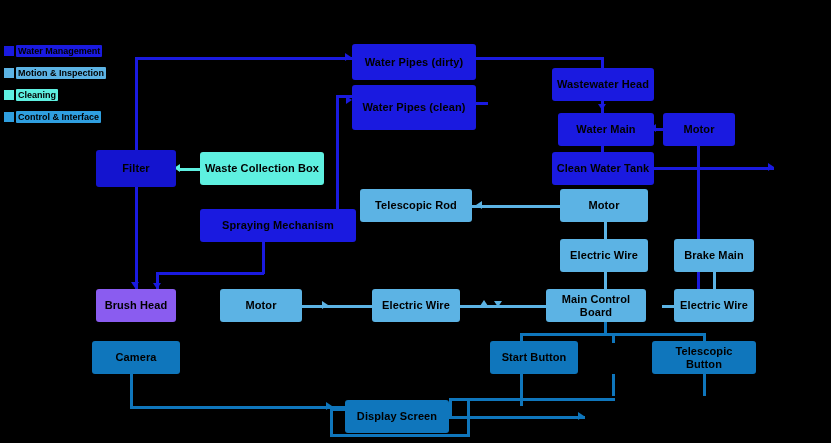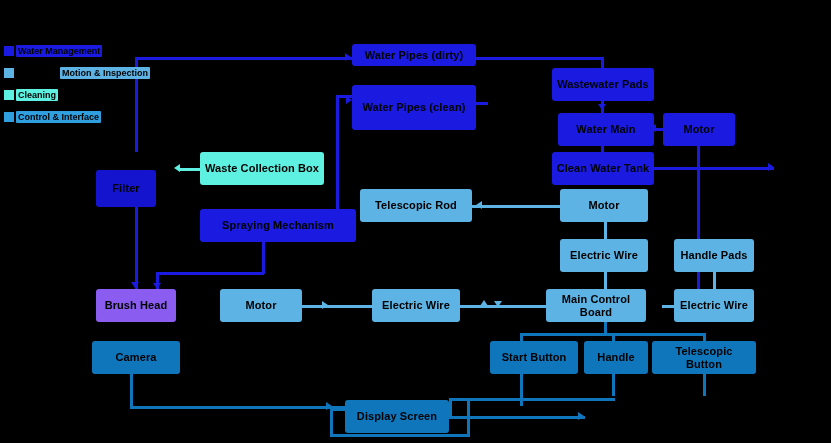--- a/index.html
+++ b/index.html
@@ -130,7 +130,7 @@
     </div>
   </div>
 
-  <div class="node" style="left:352px;top:44px;width:124px;height:22px;background:#1a1ae0;">Water Pipes (dirty)</div>
+  <div class="node" style="left:352px;top:44px;width:124px;height:36px;background:#1a1ae0;">Water Pipes (dirty)</div>
   <div class="node" style="left:352px;top:85px;width:124px;height:45px;background:#1a1ae0;">Water Pipes (clean)</div>
   <div class="node" style="left:552px;top:68px;width:102px;height:33px;background:#1a1ae0;">Wastewater Pads</div>
   <div class="node" style="left:558px;top:113px;width:96px;height:33px;background:#1a1ae0;">Water Main</div>

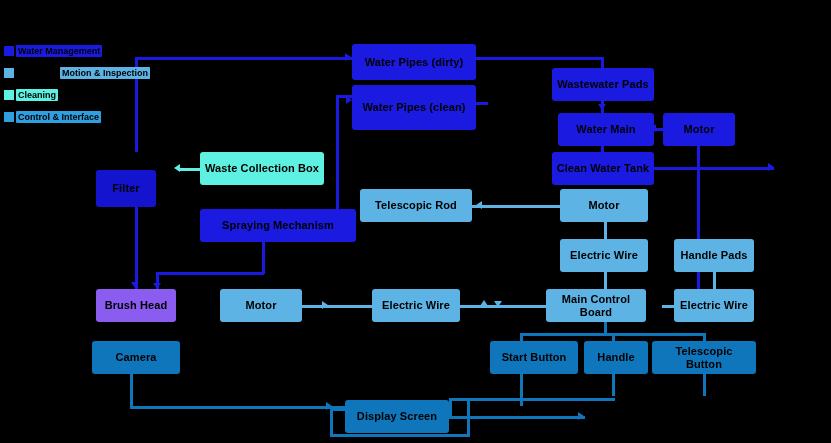--- a/index.html
+++ b/index.html
@@ -118,7 +118,7 @@
     </div>
     <div class="lg-row">
       <span class="lg-sw" style="background:#5cb3e4;"></span>
-      <span class="lg-tx" style="background:#5cb3e4;margin-left:44px;">Motion &amp; Inspection</span>
+      <span class="lg-tx" style="background:#5cb3e4;">Motion &amp; Inspection</span>
     </div>
     <div class="lg-row">
       <span class="lg-sw" style="background:#5ef0e0;"></span>

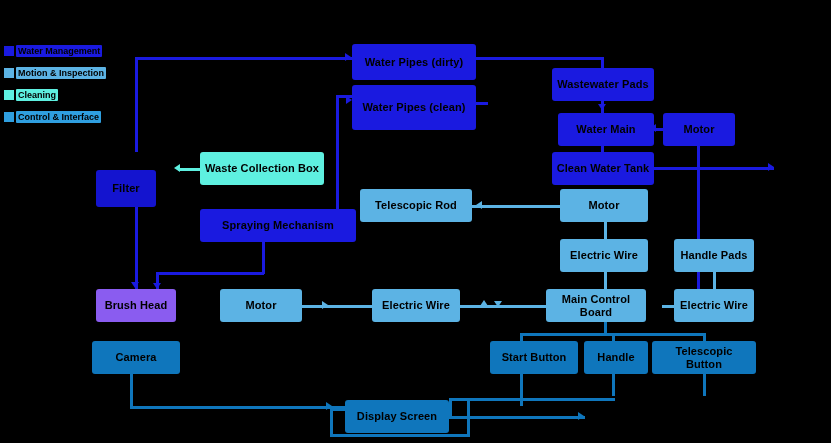--- a/index.html
+++ b/index.html
@@ -132,7 +132,7 @@
 
   <div class="node" style="left:352px;top:44px;width:124px;height:36px;background:#1a1ae0;">Water Pipes (dirty)</div>
   <div class="node" style="left:352px;top:85px;width:124px;height:45px;background:#1a1ae0;">Water Pipes (clean)</div>
-  <div class="node" style="left:552px;top:68px;width:102px;height:33px;background:#1a1ae0;">Wastewater Pads</div>
+  <div class="node" style="left:552px;top:68px;width:102px;height:33px;background:#1a1ae0;">Wastewater Head</div>
   <div class="node" style="left:558px;top:113px;width:96px;height:33px;background:#1a1ae0;">Water Main</div>
   <div class="node" style="left:663px;top:113px;width:72px;height:33px;background:#1a1ae0;">Motor</div>
   <div class="node" style="left:552px;top:152px;width:102px;height:33px;background:#1a1ae0;">Clean Water Tank</div>

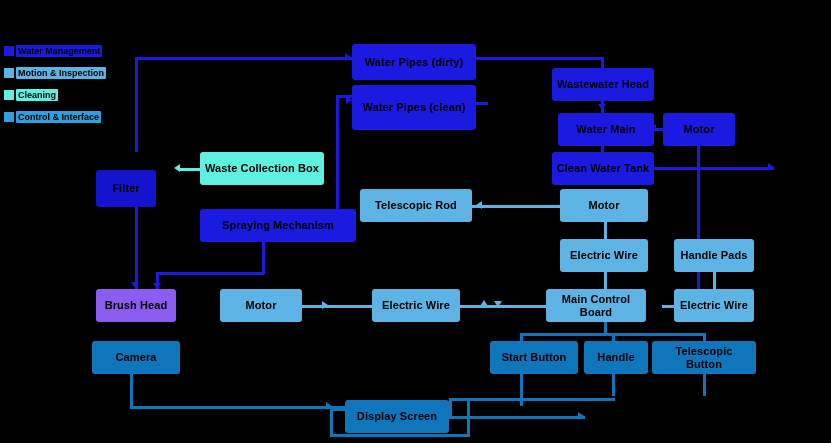--- a/index.html
+++ b/index.html
@@ -136,7 +136,7 @@
   <div class="node" style="left:558px;top:113px;width:96px;height:33px;background:#1a1ae0;">Water Main</div>
   <div class="node" style="left:663px;top:113px;width:72px;height:33px;background:#1a1ae0;">Motor</div>
   <div class="node" style="left:552px;top:152px;width:102px;height:33px;background:#1a1ae0;">Clean Water Tank</div>
-  <div class="node" style="left:96px;top:150px;width:60px;height:37px;background:#1414cf;margin-top:20px;">Filter</div>
+  <div class="node" style="left:96px;top:150px;width:80px;height:37px;background:#1414cf;">Filter</div>
   <div class="node" style="left:200px;top:152px;width:124px;height:33px;background:#5ef0e0;">Waste Collection Box</div>
   <div class="node" style="left:200px;top:209px;width:156px;height:33px;background:#1a1ae0;">Spraying Mechanism</div>
   <div class="node" style="left:360px;top:189px;width:112px;height:33px;background:#5cb3e4;">Telescopic Rod</div>

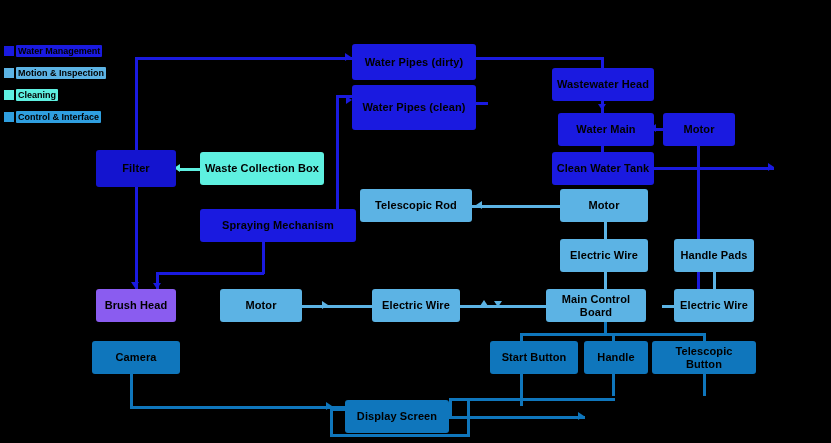--- a/index.html
+++ b/index.html
@@ -142,7 +142,7 @@
   <div class="node" style="left:360px;top:189px;width:112px;height:33px;background:#5cb3e4;">Telescopic Rod</div>
   <div class="node" style="left:560px;top:189px;width:88px;height:33px;background:#5cb3e4;">Motor</div>
   <div class="node" style="left:560px;top:239px;width:88px;height:33px;background:#5cb3e4;">Electric Wire</div>
-  <div class="node" style="left:674px;top:239px;width:80px;height:33px;background:#5cb3e4;">Handle Pads</div>
+  <div class="node" style="left:674px;top:239px;width:80px;height:33px;background:#5cb3e4;">Brake Main</div>
   <div class="node" style="left:96px;top:289px;width:80px;height:33px;background:#8a5cf0;">Brush Head</div>
   <div class="node" style="left:220px;top:289px;width:82px;height:33px;background:#5cb3e4;">Motor</div>
   <div class="node" style="left:372px;top:289px;width:88px;height:33px;background:#5cb3e4;">Electric Wire</div>

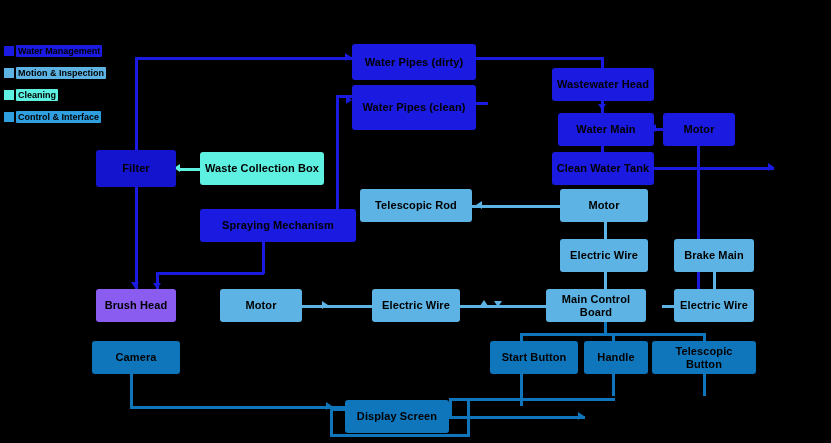--- a/index.html
+++ b/index.html
@@ -150,7 +150,6 @@
   <div class="node" style="left:674px;top:289px;width:80px;height:33px;background:#5cb3e4;">Electric Wire</div>
   <div class="node" style="left:92px;top:341px;width:88px;height:33px;background:#0f76bc;">Camera</div>
   <div class="node" style="left:490px;top:341px;width:88px;height:33px;background:#0f76bc;">Start Button</div>
-  <div class="node" style="left:584px;top:341px;width:64px;height:33px;background:#0f76bc;">Handle</div>
   <div class="node" style="left:652px;top:341px;width:104px;height:33px;background:#0f76bc;">Telescopic Button</div>
   <div class="node" style="left:345px;top:400px;width:104px;height:33px;background:#0f76bc;">Display Screen</div>
 

